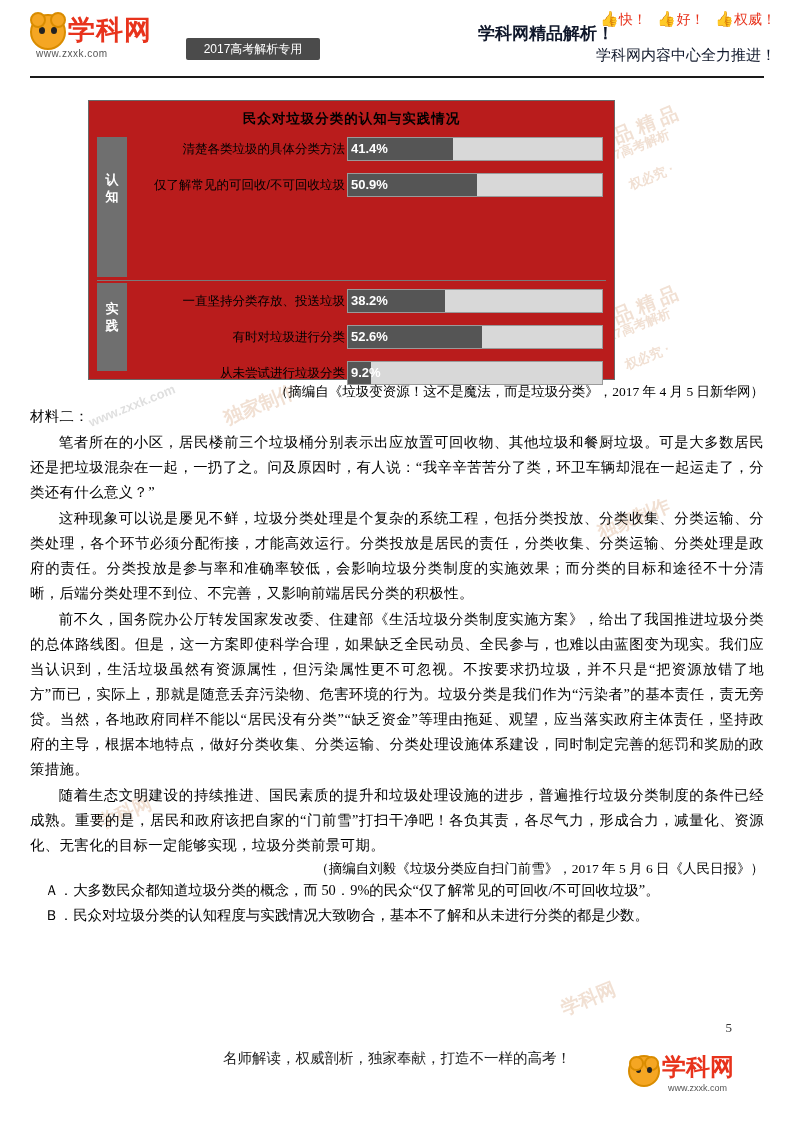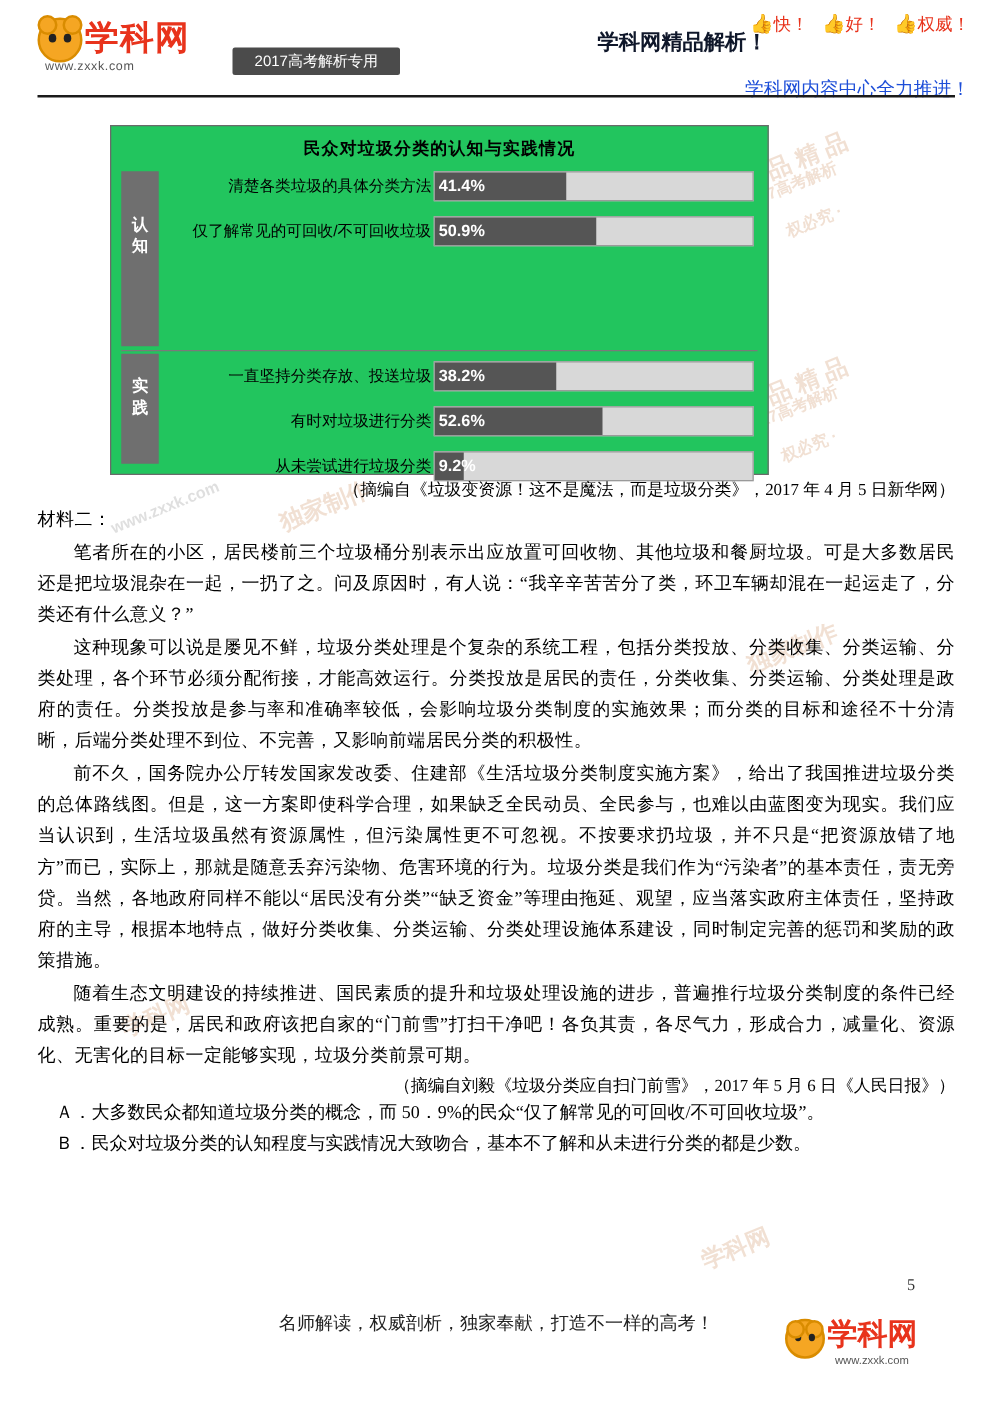--- a/index.html
+++ b/index.html
@@ -50,9 +50,8 @@
   .thumb-item{display:inline-block;margin-left:7px;}
   .thumb-glyph{color:#e8331c;font-size:15px;}
   .hdr-sub{
-    position:absolute;right:18px;top:46px;font-size:15px;color:#1d4ed8;
+    position:absolute;right:18px;top:46px;font-size:15px;color:#0f172a;
     font-family:"Liberation Sans",sans-serif;
-    margin-top:16px;
   }
   .hdr-rule{position:absolute;left:30px;top:76px;width:734px;height:2px;background:#1a1a1a;}
 

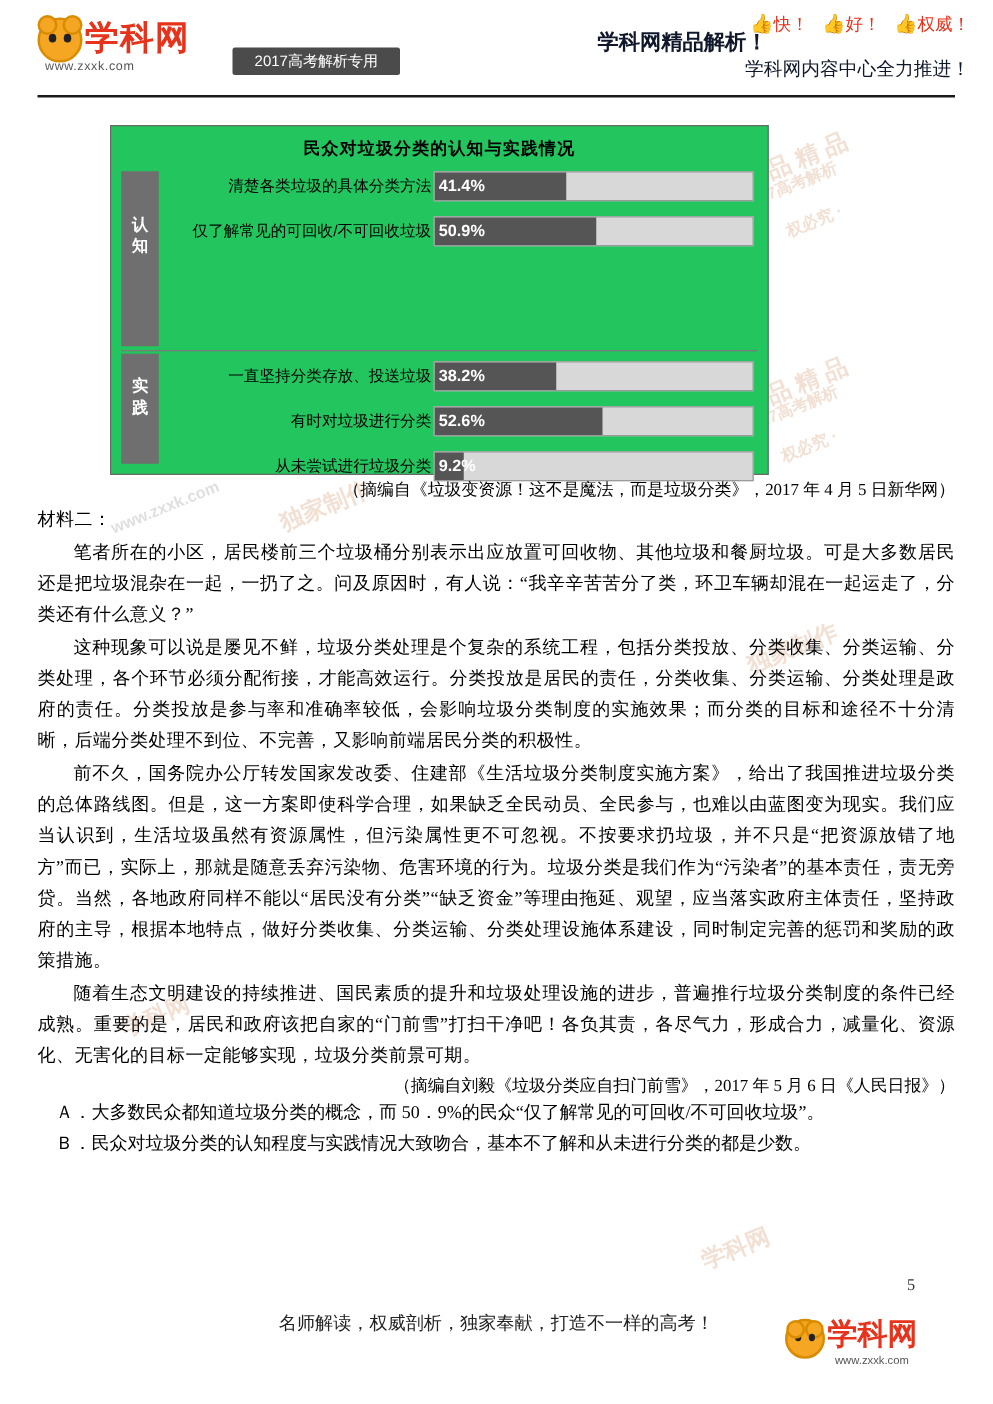--- a/index.html
+++ b/index.html
@@ -64,7 +64,7 @@
   .wm-grey{color:rgba(150,150,150,.30);}
 
   
-  .chart-box{position:absolute;left:88px;top:100px;width:525px;height:278px;border:1px solid #6a6a6a;background:#22c55e;}
+  .chart-box{position:absolute;left:88px;top:100px;width:525px;height:278px;border:1px solid #6a6a6a;background:#b91c1c;}
   .chart-title{
     text-align:center;font-size:13.5px;font-weight:bold;color:#000;margin-top:9px;
     font-family:"Liberation Sans",sans-serif;letter-spacing:1px;

